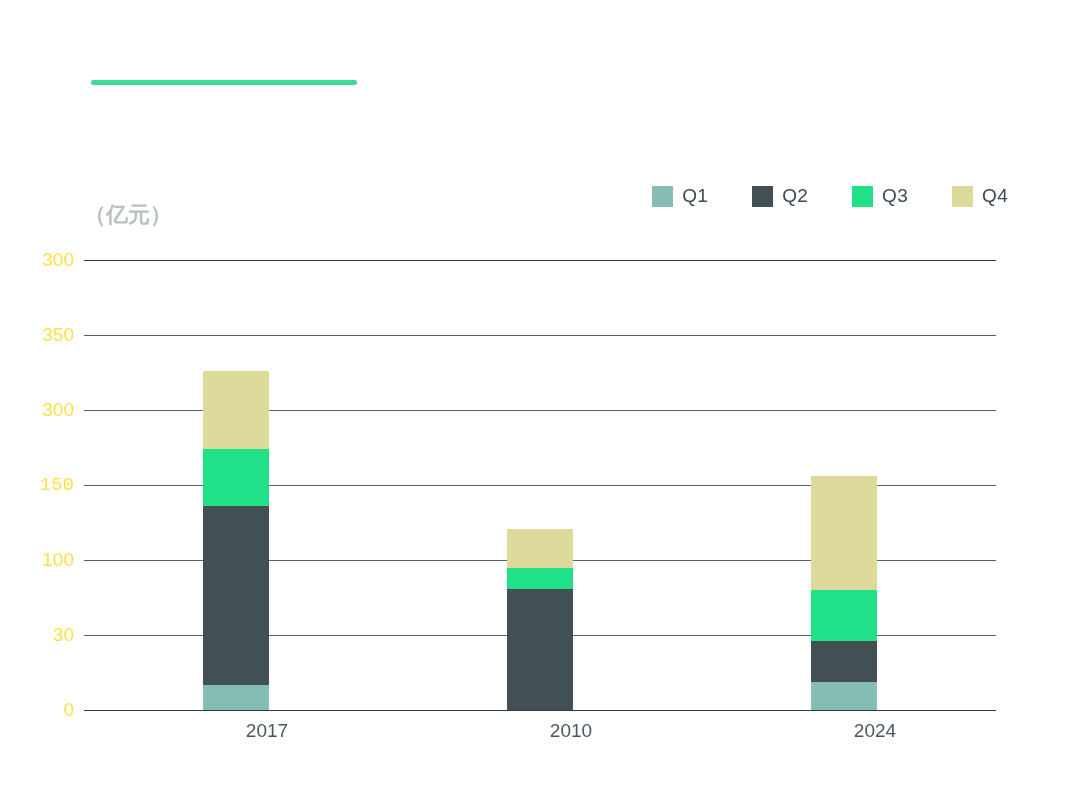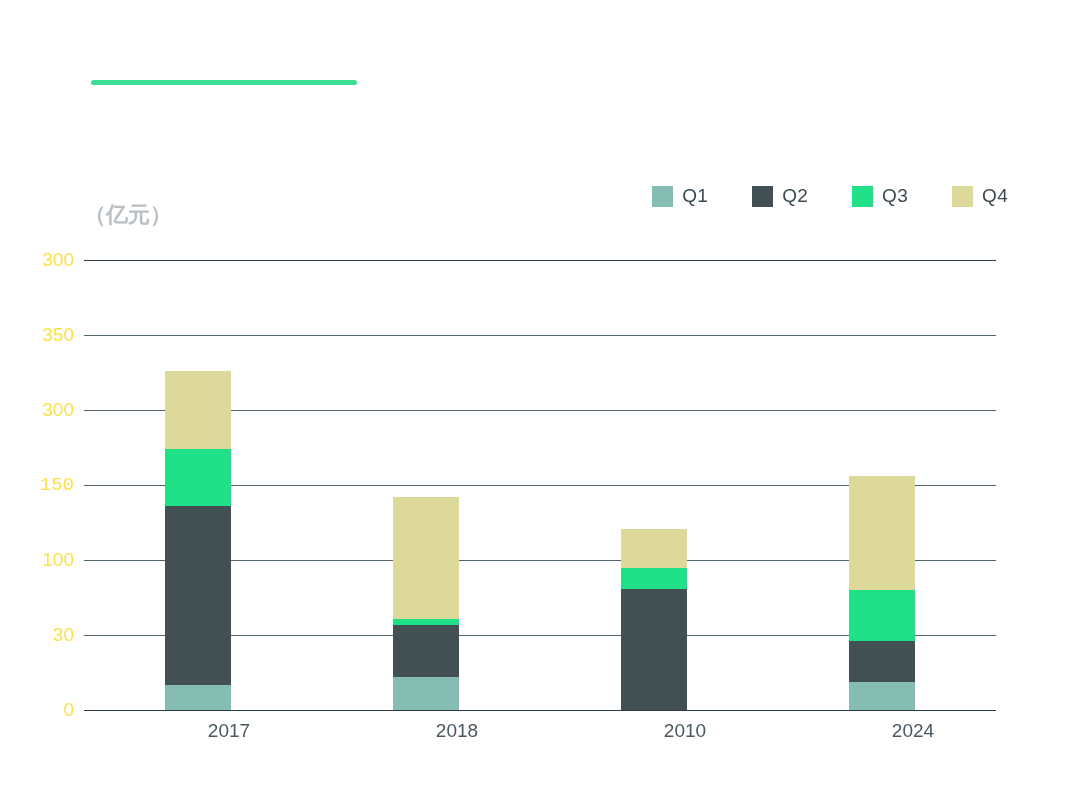--- a/index.html
+++ b/index.html
@@ -151,15 +151,6 @@
         </div>
         <div class="bar-group">
           <div class="bar">
-            <div class="seg" style="height: 121.5px; background: rgb(220, 217, 154);"></div>
-            <div class="seg" style="height: 6px; background: rgb(33, 225, 136);"></div>
-            <div class="seg" style="height: 52.5px; background: rgb(66, 79, 83);"></div>
-            <div class="seg" style="height: 33px; background: rgb(133, 189, 179);"></div>
-          </div>
-          <div class="x-label">2018</div>
-        </div>
-        <div class="bar-group">
-          <div class="bar">
             <div class="seg" style="height: 39px; background: rgb(220, 217, 154);"></div>
             <div class="seg" style="height: 21px; background: rgb(33, 225, 136);"></div>
             <div class="seg" style="height: 121.5px; background: rgb(66, 79, 83);"></div>

